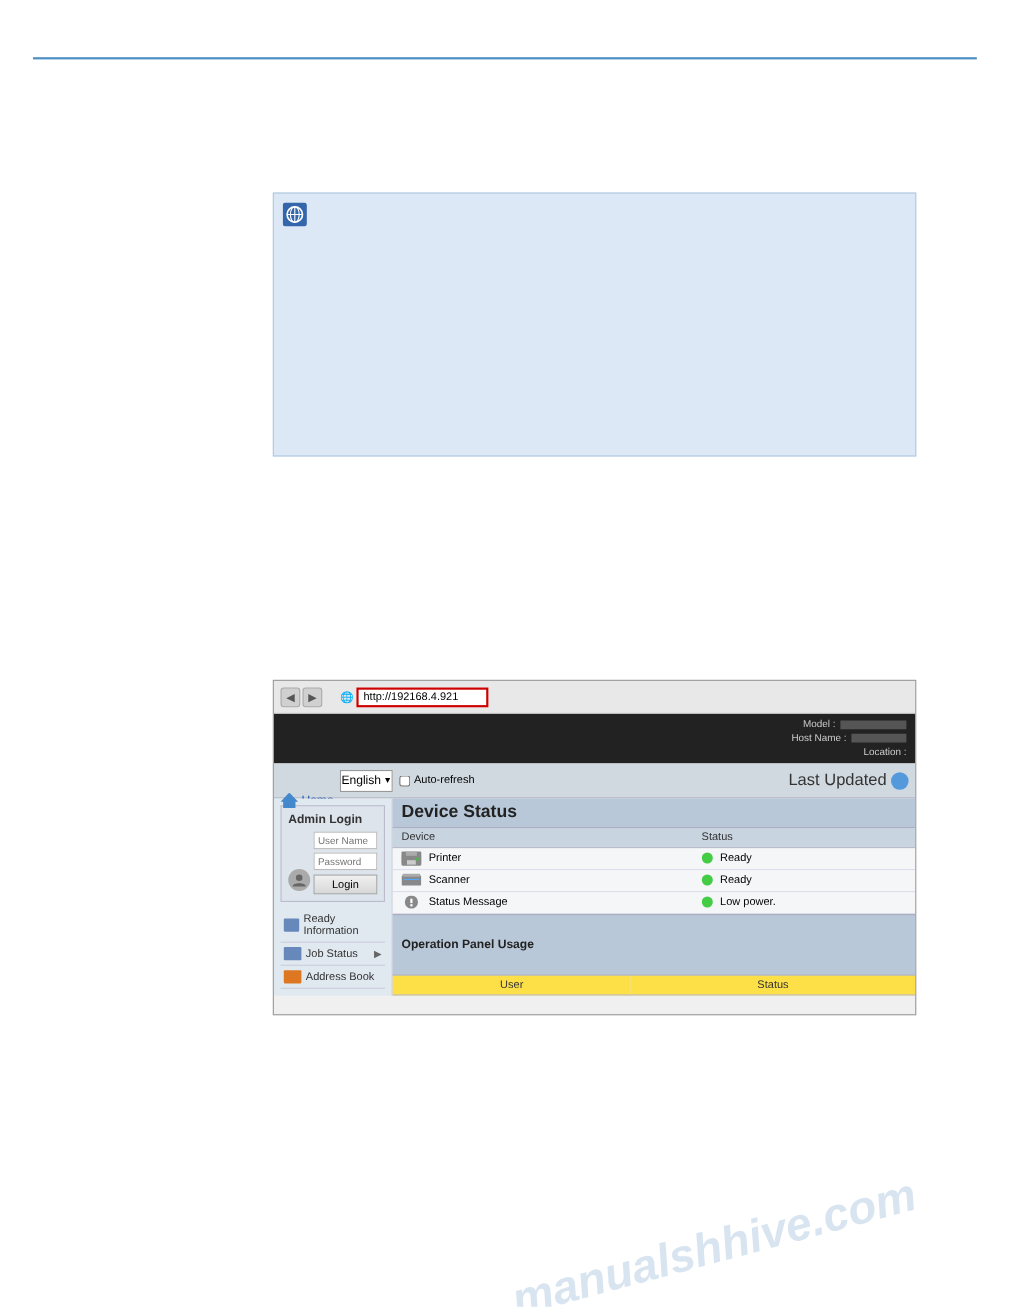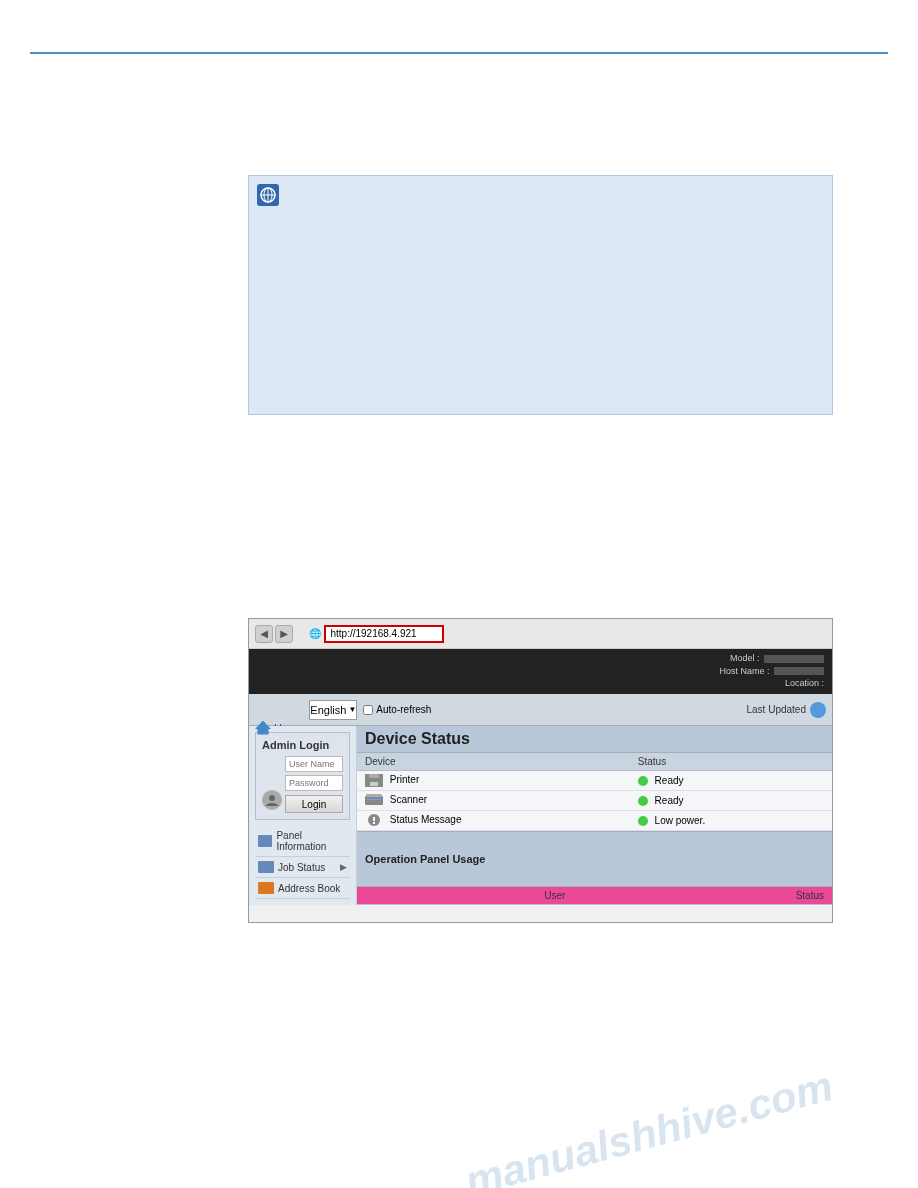--- a/index.html
+++ b/index.html
@@ -182,7 +182,7 @@
 
     .last-updated {
       margin-left: auto;
-      font-size: 10px;
+      font-size: 15px;
       color: #333;
       display: flex;
       align-items: center;

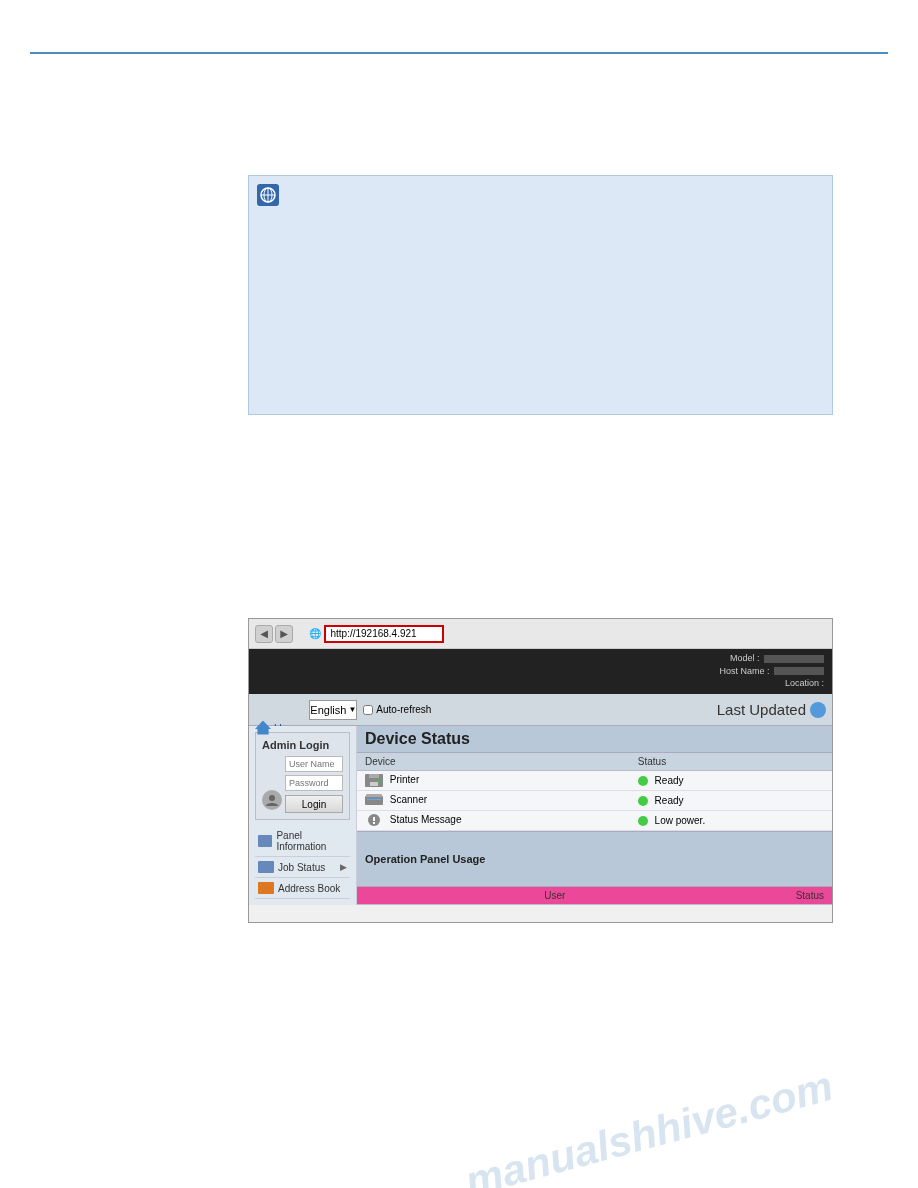--- a/index.html
+++ b/index.html
@@ -451,7 +451,7 @@
 
       <div class="sidebar-item">
         <div class="sidebar-item-icon" style="background:#6688bb; width:16px; height:12px; border-radius:1px;"></div>
-        <span>Panel Information</span>
+        <span>Ready Information</span>
       </div>
 
       <div class="sidebar-item">

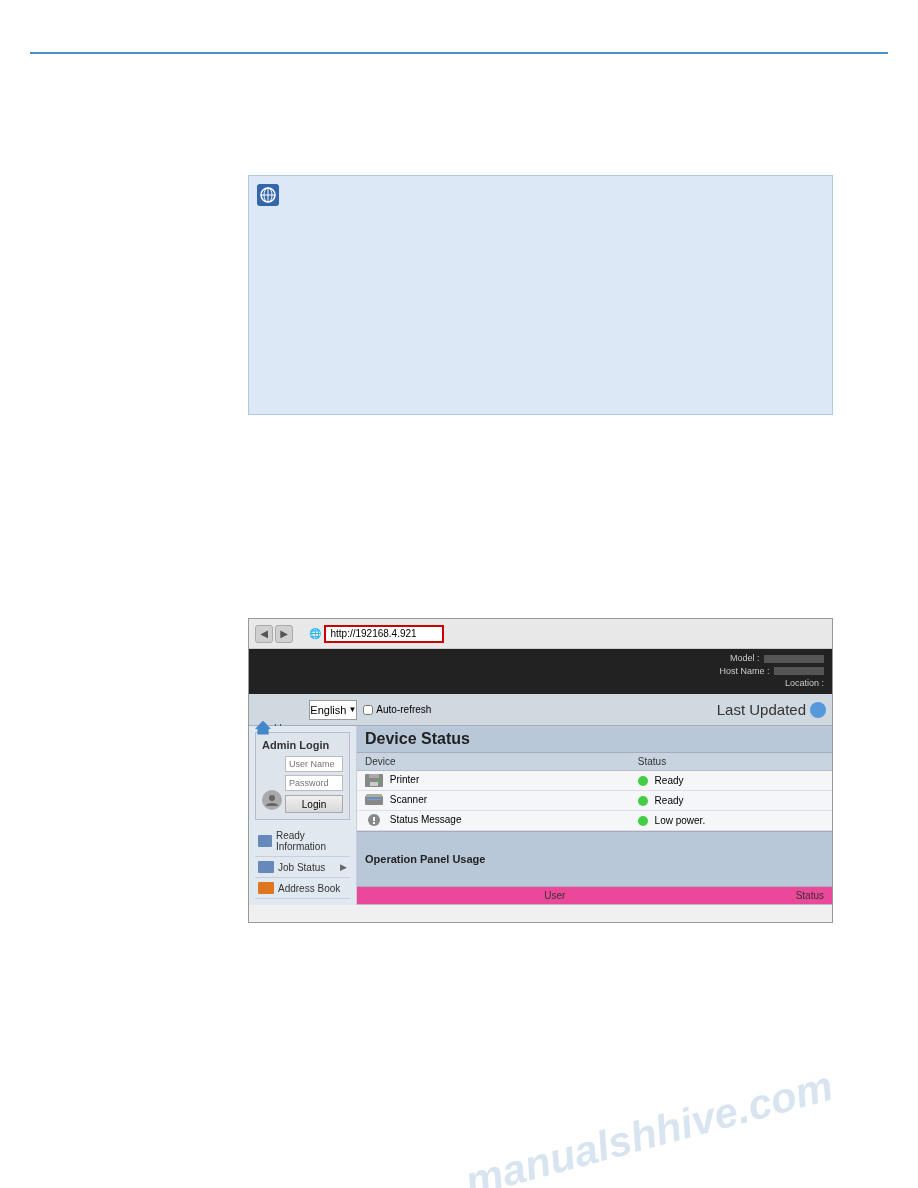--- a/index.html
+++ b/index.html
@@ -344,10 +344,10 @@
     }
 
     .op-table th {
-      background: #ec4899;
+      background: #fde047;
       font-size: 10px;
       padding: 3px 8px;
-      text-align: right;
+      text-align: center;
       font-weight: normal;
       color: #333;
     }

